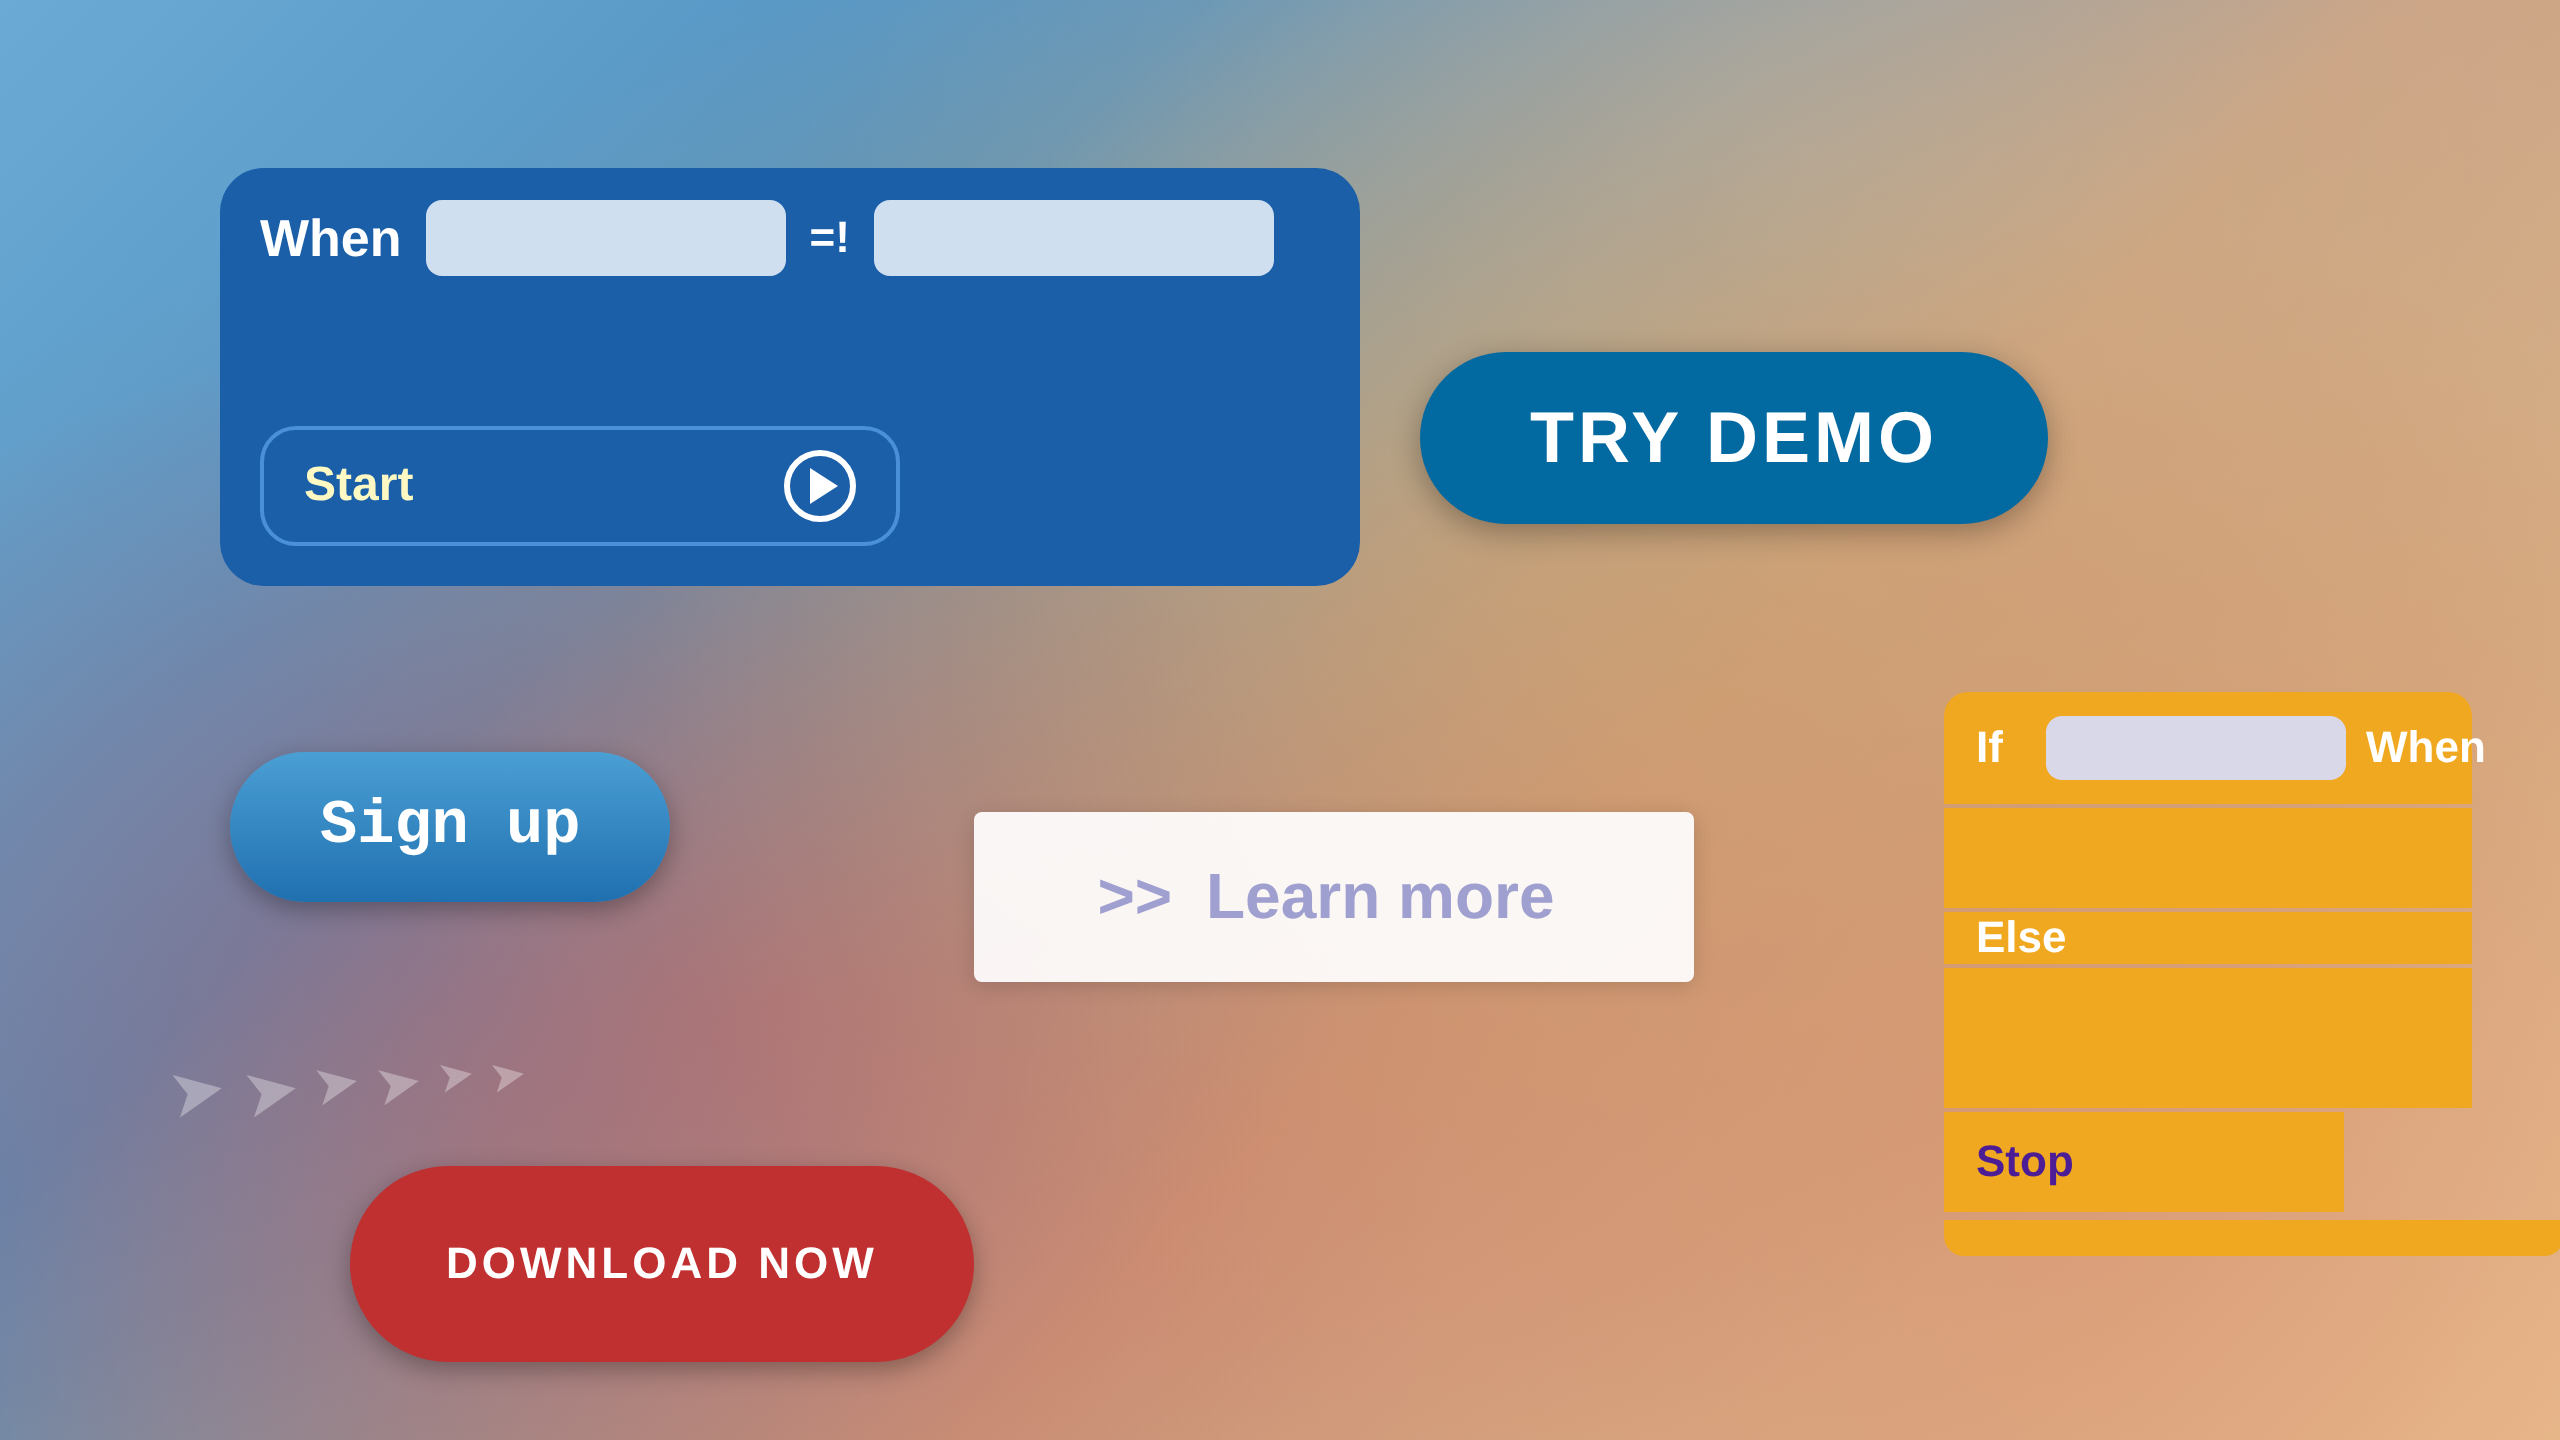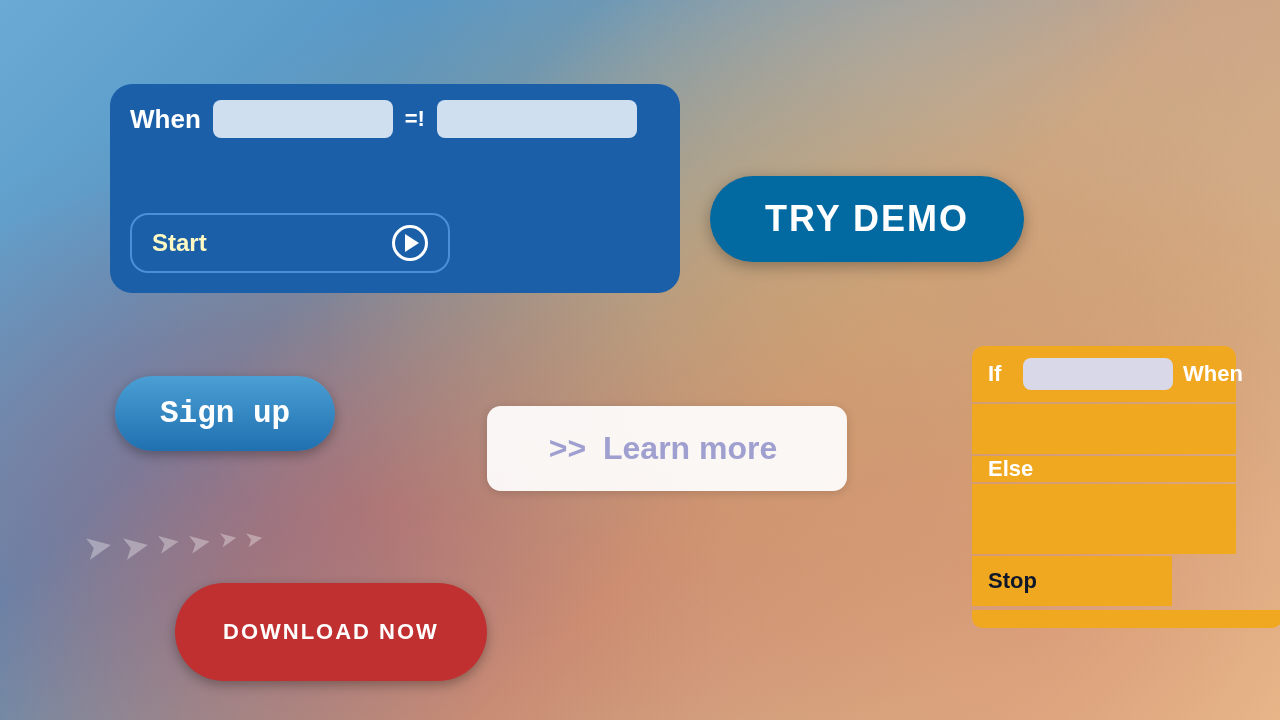--- a/index.html
+++ b/index.html
@@ -182,7 +182,7 @@
       left: 487px;
       background: rgba(255,255,255,0.92);
       border: none;
-      border-radius: 14px;
+      border-radius: 4px;
       padding: 24px 55px;
       cursor: pointer;
       box-shadow: 0 2px 10px rgba(0,0,0,0.15);

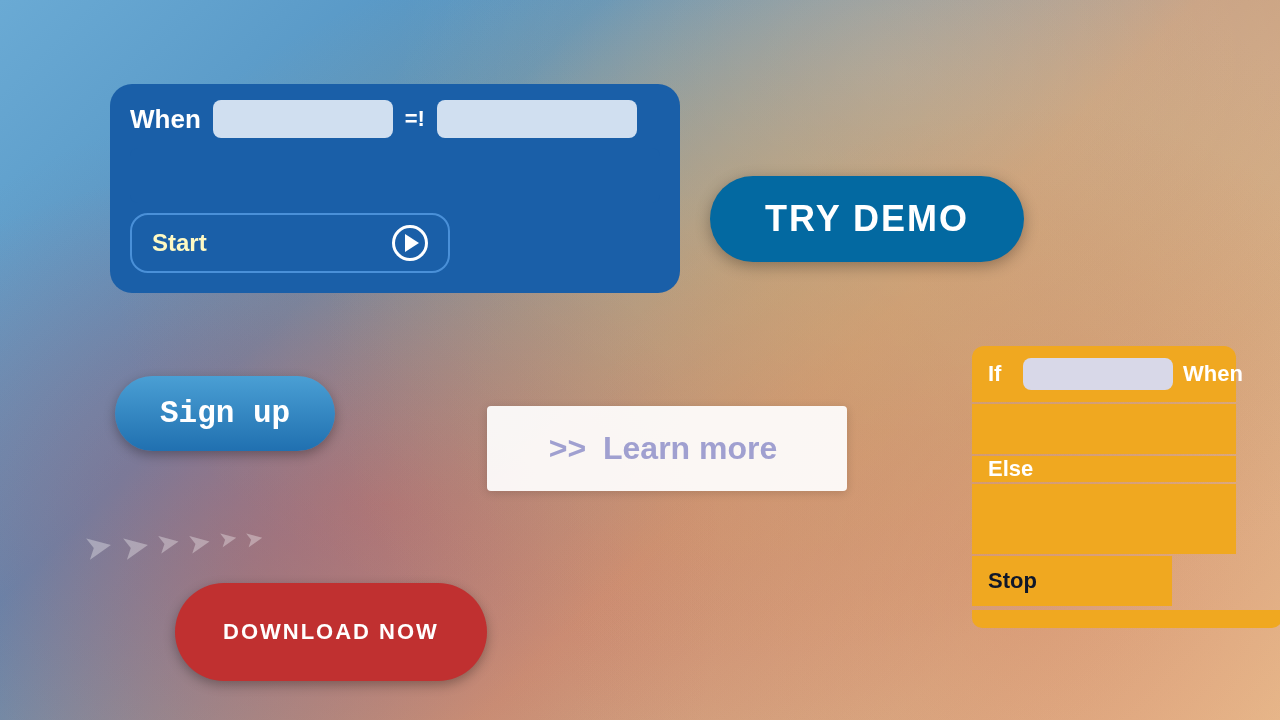--- a/index.html
+++ b/index.html
@@ -299,7 +299,7 @@
     }
 
     .stop-label {
-      color: #0f172a;
+      color: #4c1d95;
       font-size: 22px;
       font-weight: bold;
     }

